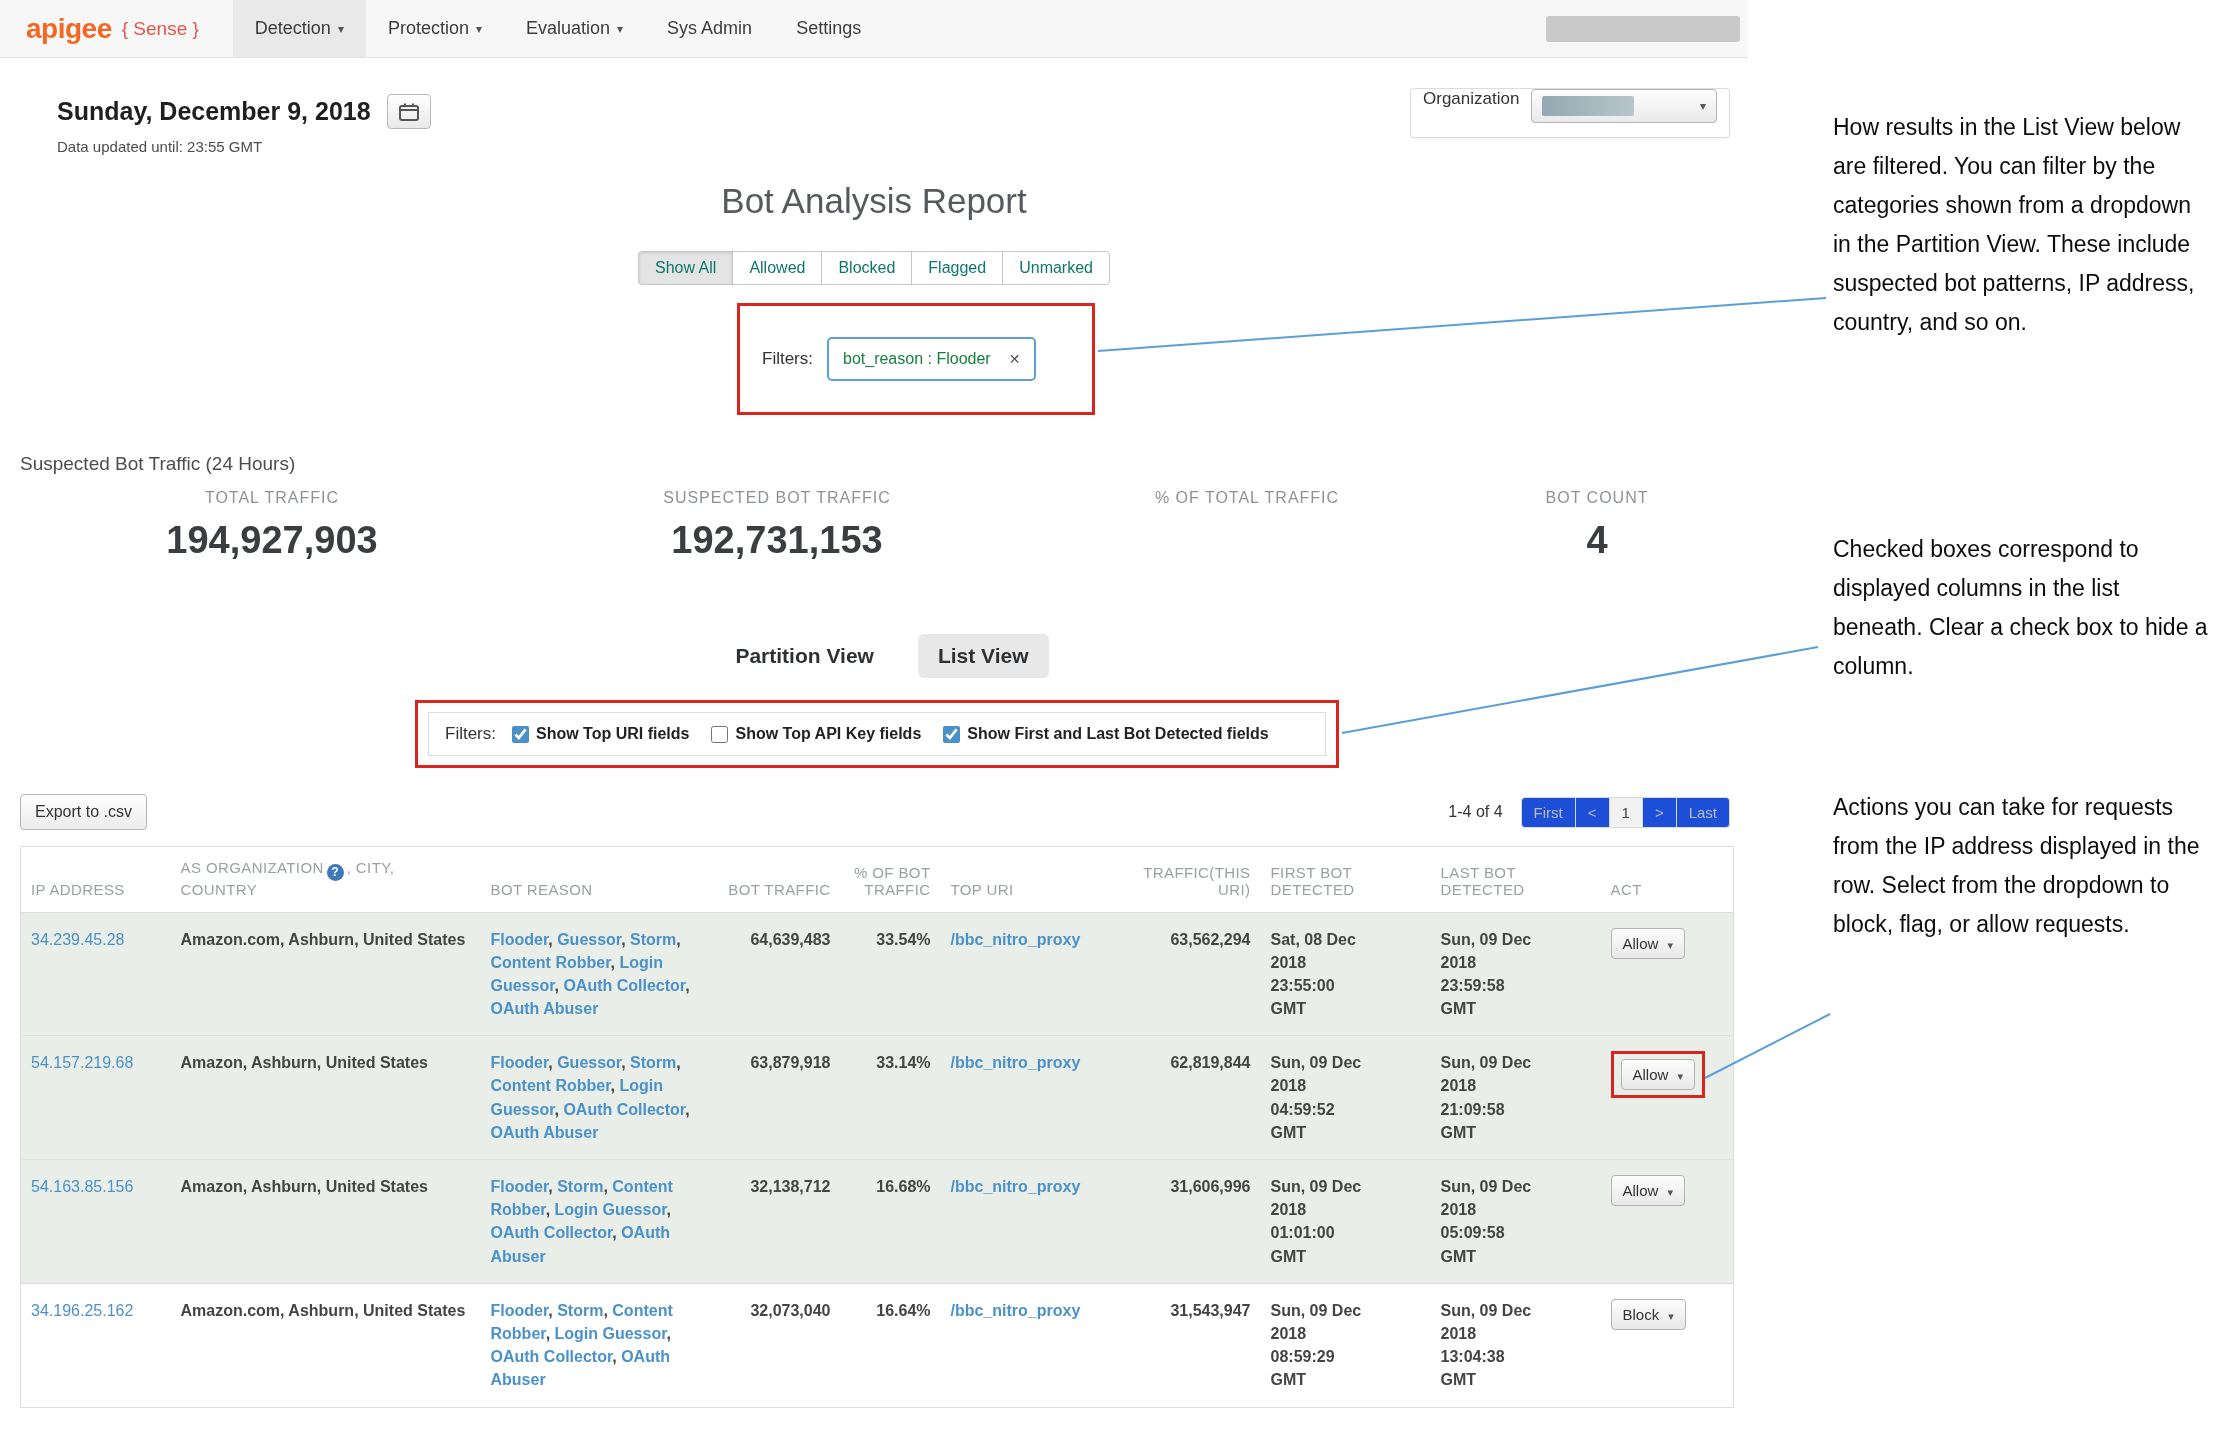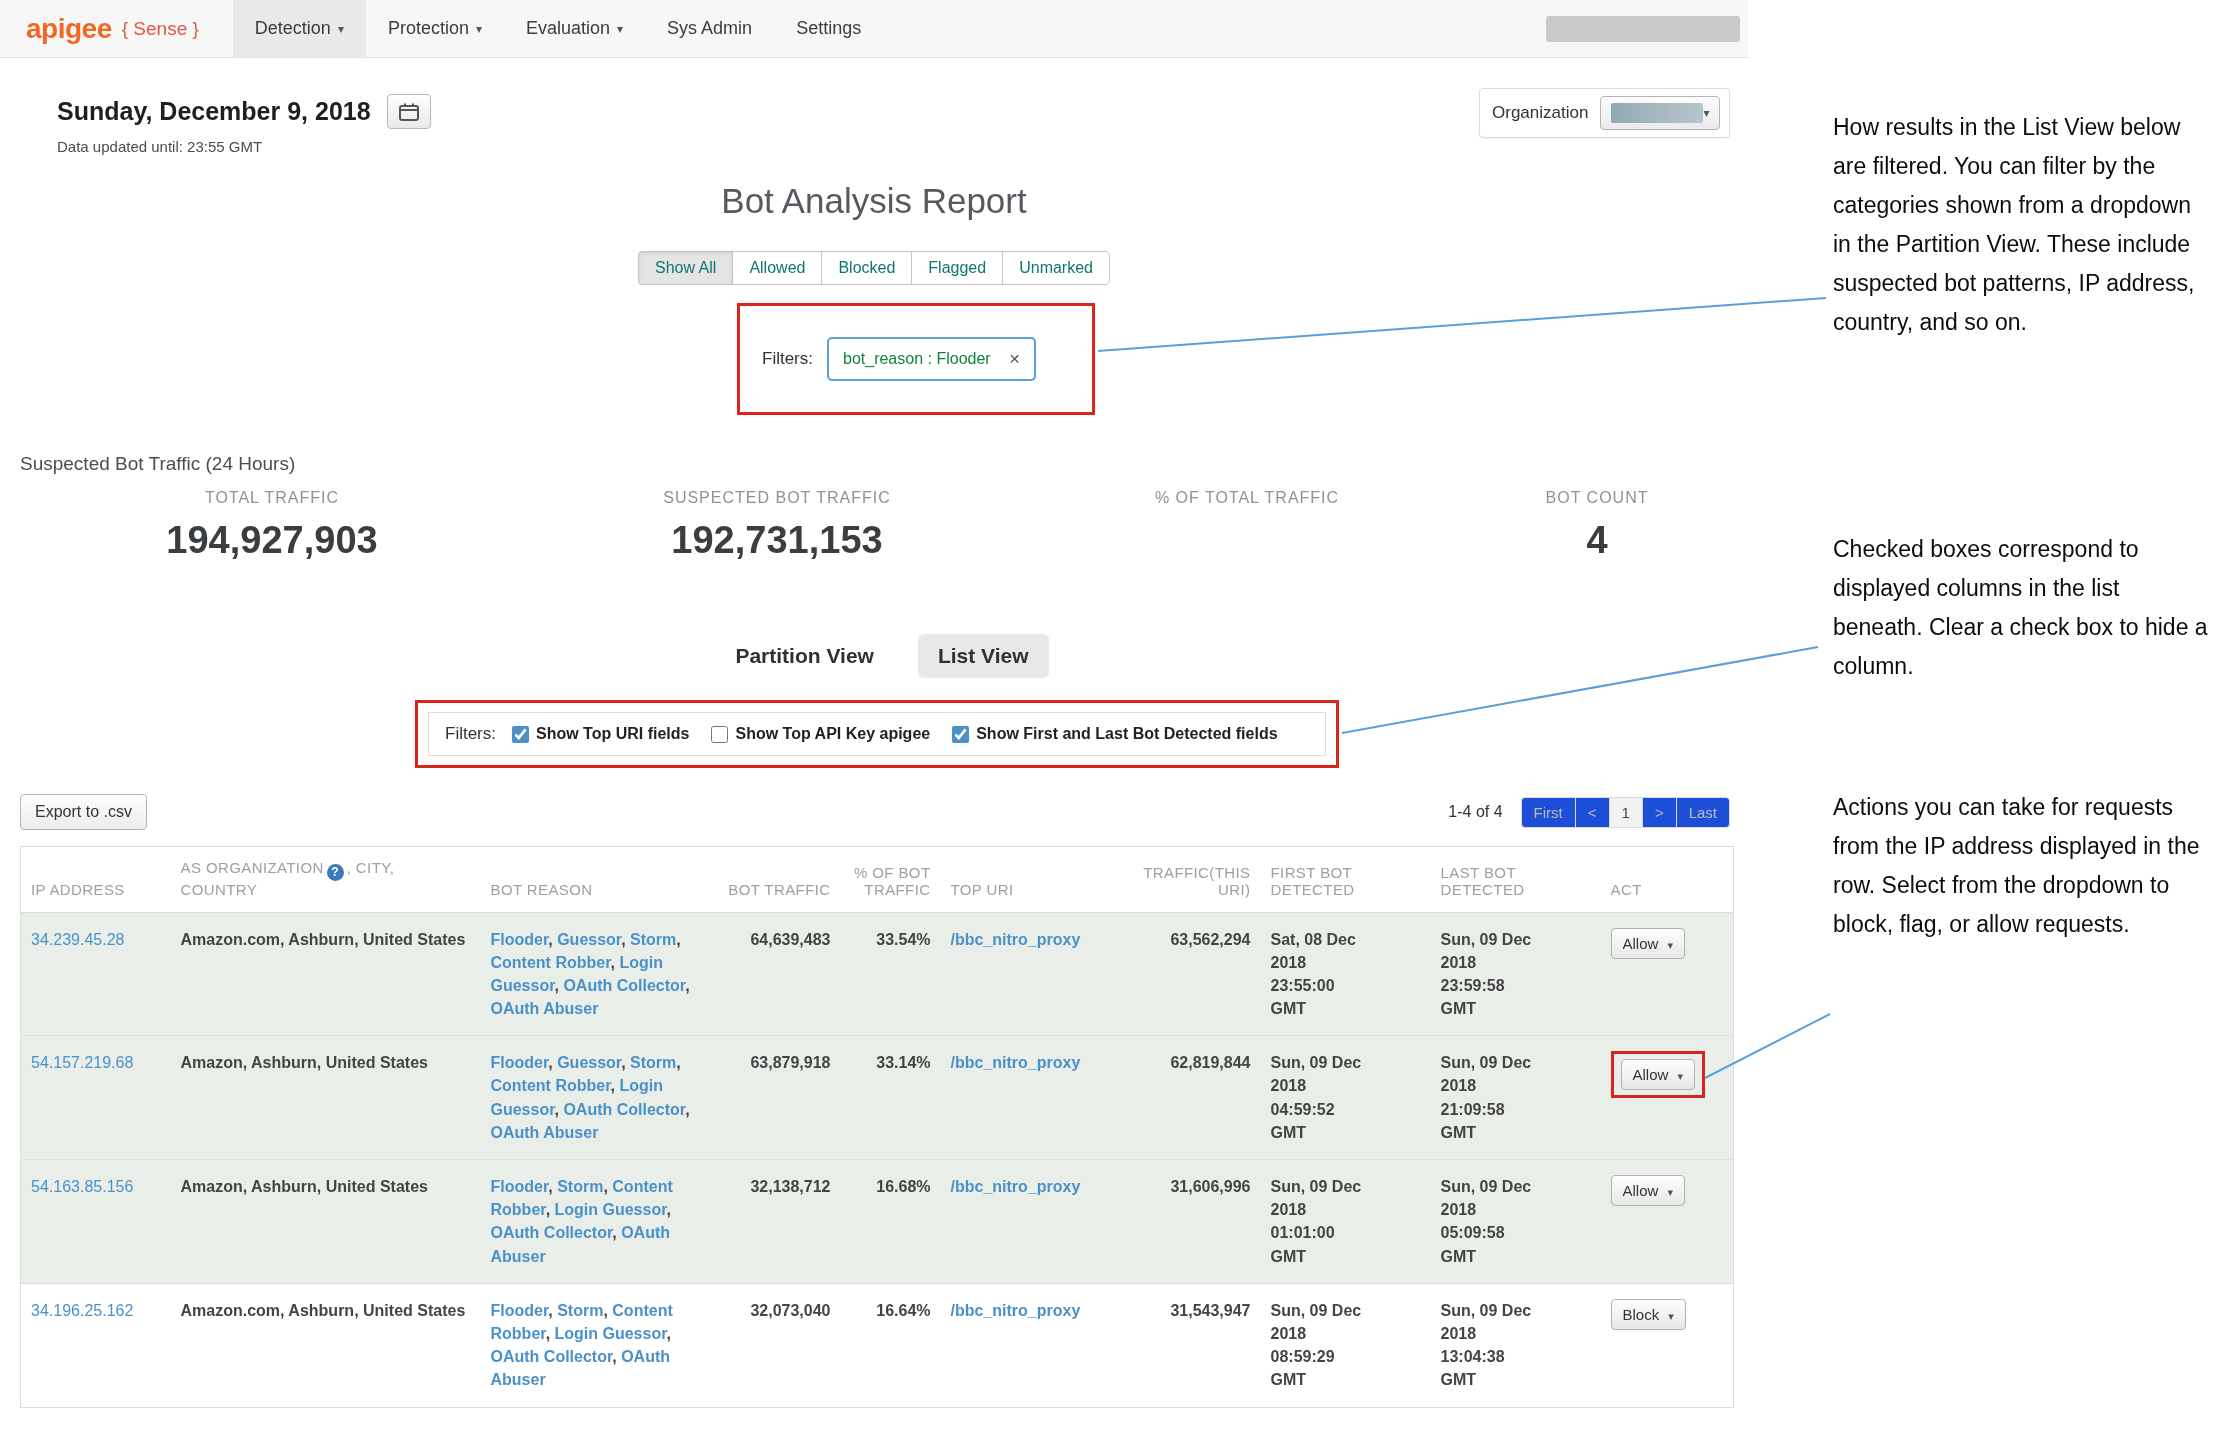--- a/index.html
+++ b/index.html
@@ -26,7 +26,7 @@
   .date-title { font-size:25px; font-weight:700; color:#1f1f1f; }
   .cal-btn { width:44px; height:35px; border:1px solid #b9b9b9; border-radius:4px; background:linear-gradient(#fff,#e9e9e9); display:flex; align-items:center; justify-content:center; cursor:pointer; }
   .updated { font-size:15px; color:#4c4c4c; margin-top:9px; }
-  .org-box { position:absolute; right:18px; top:30px; width:251px; height:50px; border:1px solid #dcdcdc; border-radius:4px; background:#fff; display:flex; align-items:center; padding:0 12px; gap:12px; box-shadow:0 1px 2px rgba(0,0,0,0.06); }
+  .org-box { position:absolute; right:18px; top:30px; width:320px; height:50px; border:1px solid #dcdcdc; border-radius:4px; background:#fff; display:flex; align-items:flex-start; padding:0 12px; gap:12px; box-shadow:0 1px 2px rgba(0,0,0,0.06); }
   .org-label { font-size:17px; color:#333; }
   .org-select { flex:1; height:34px; border:1px solid #b5b5b5; border-radius:4px; background:linear-gradient(#fdfdfd,#eaeaea); display:flex; align-items:center; justify-content:space-between; padding:0 10px; cursor:pointer; }
   .org-redacted { width:92px; height:20px; border-radius:2px; background:linear-gradient(90deg,#93a9b1,#b7c6cb); }

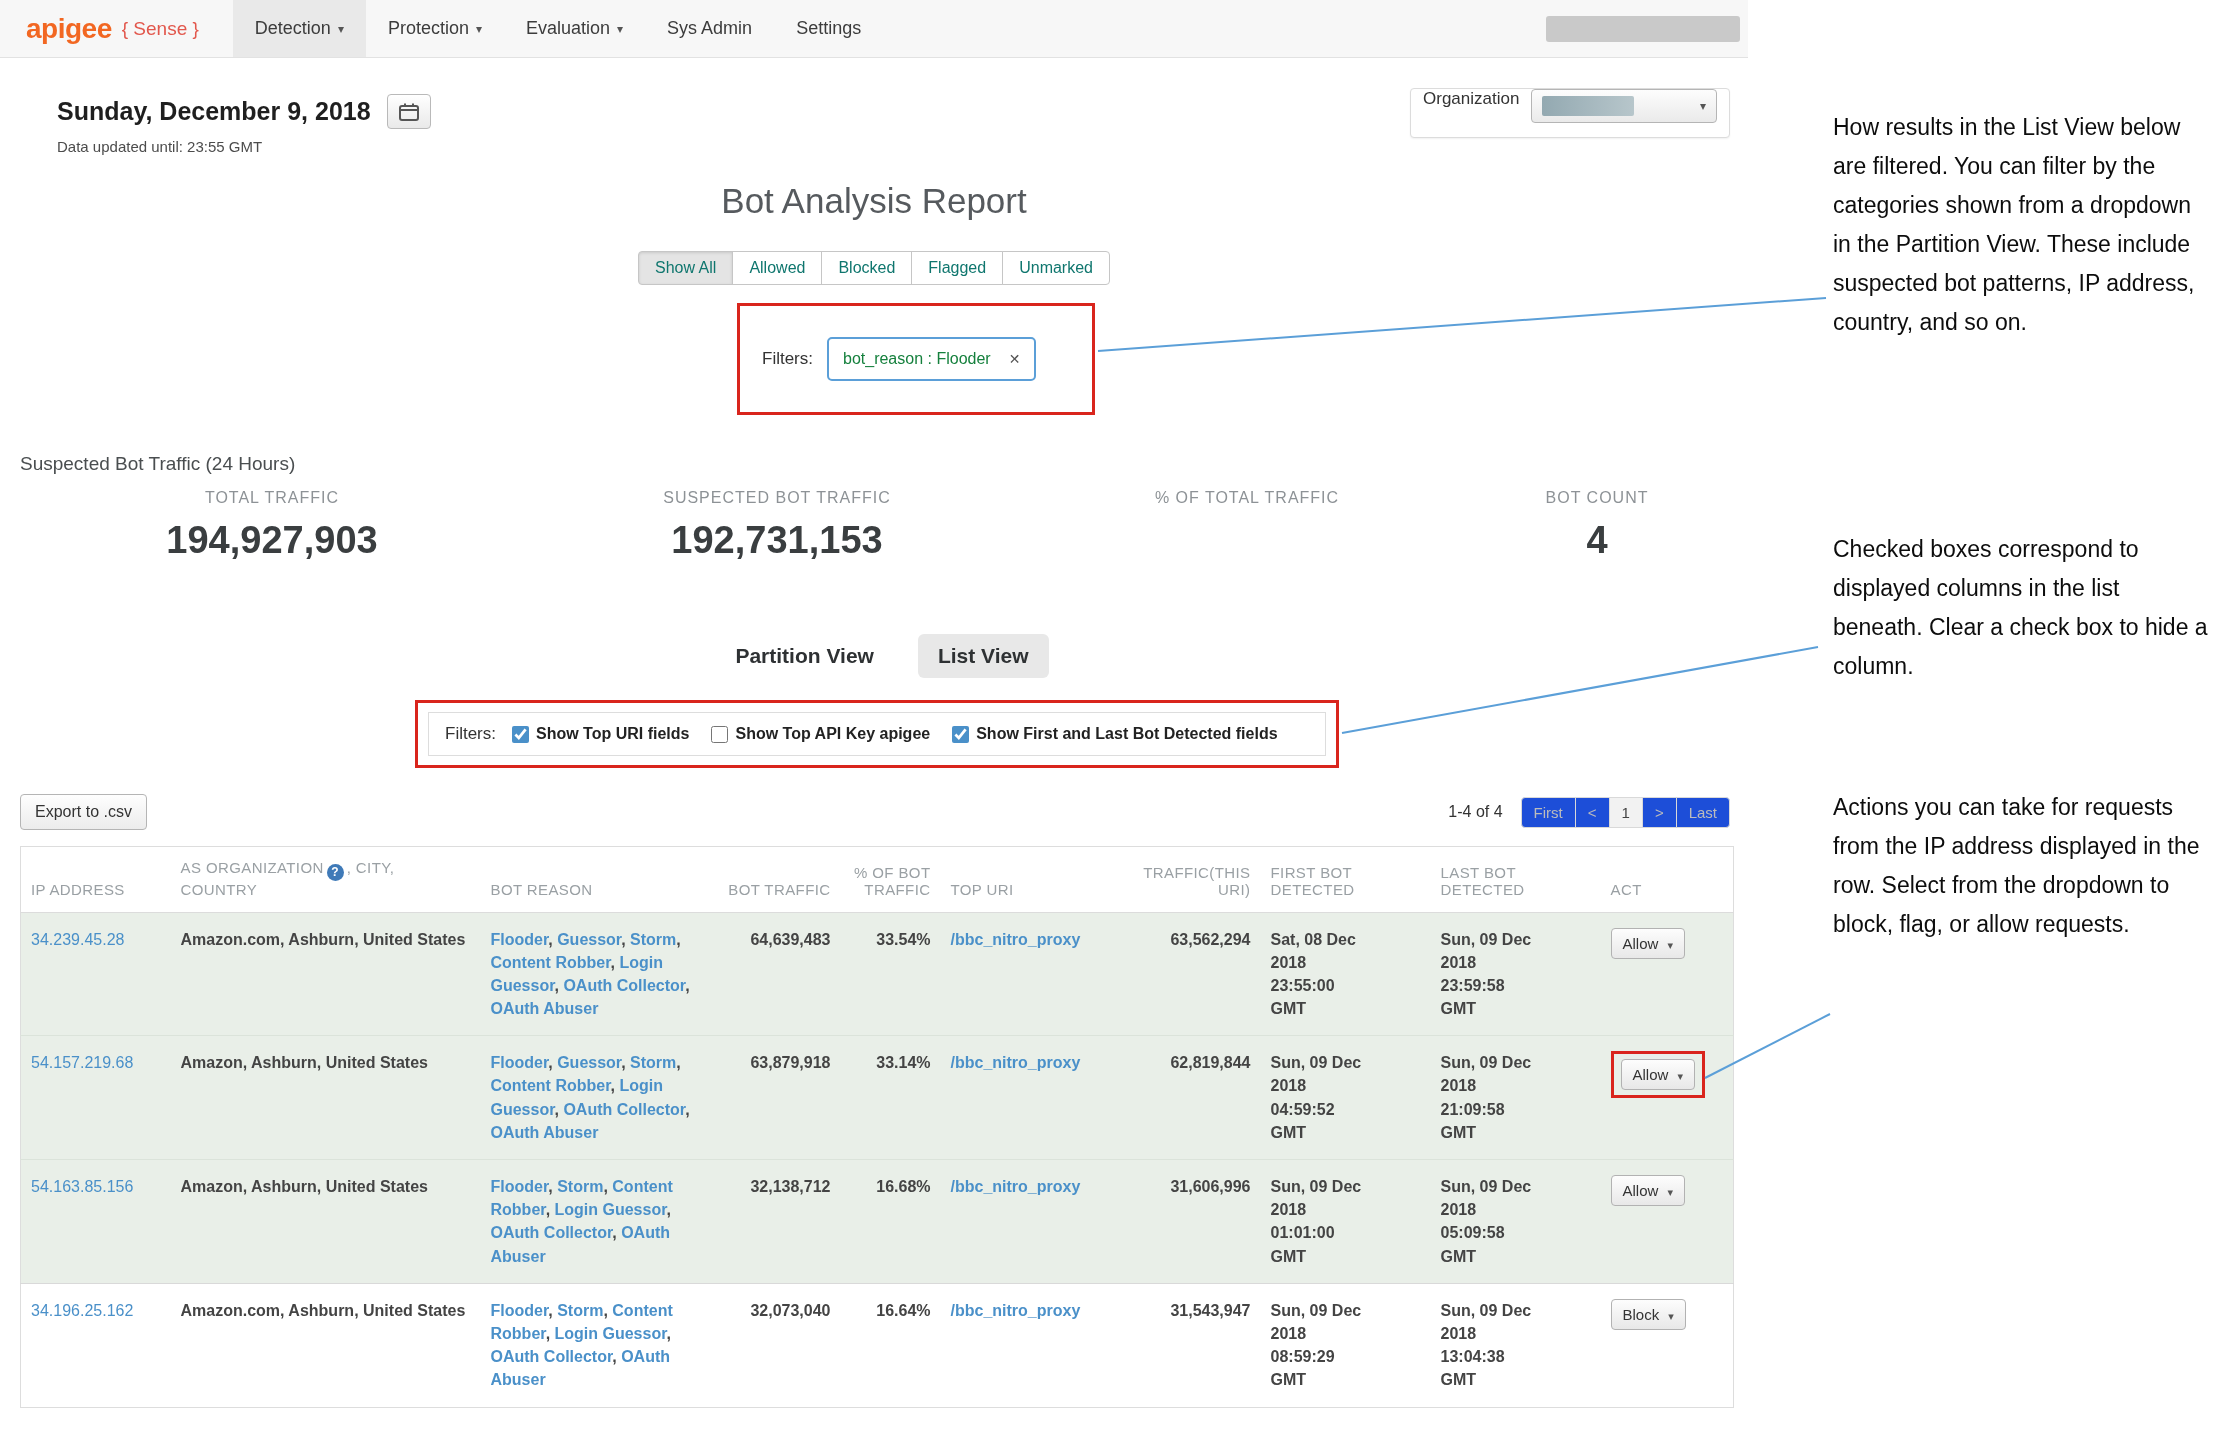--- a/index.html
+++ b/index.html
@@ -202,7 +202,7 @@
           </label>
           <label class="check-item">
             <input type="checkbox" style="">
-            <span class="check-label">Show Top API Key apigee</span>
+            <span class="check-label">Show Top API Key fields</span>
           </label>
           <label class="check-item">
             <input type="checkbox" checked="" style="">

